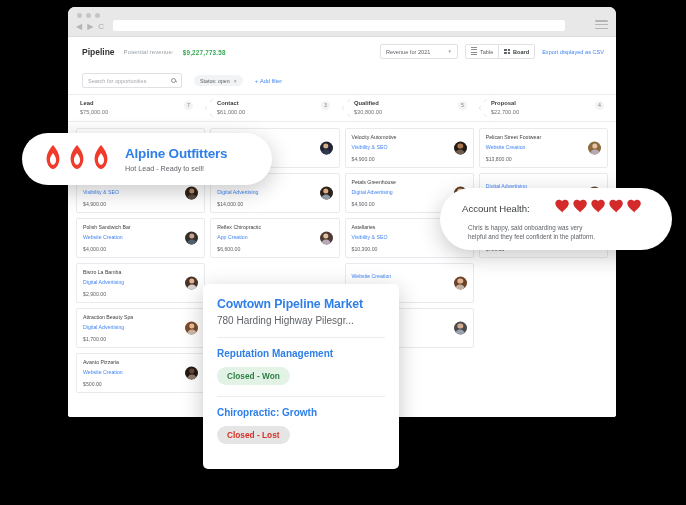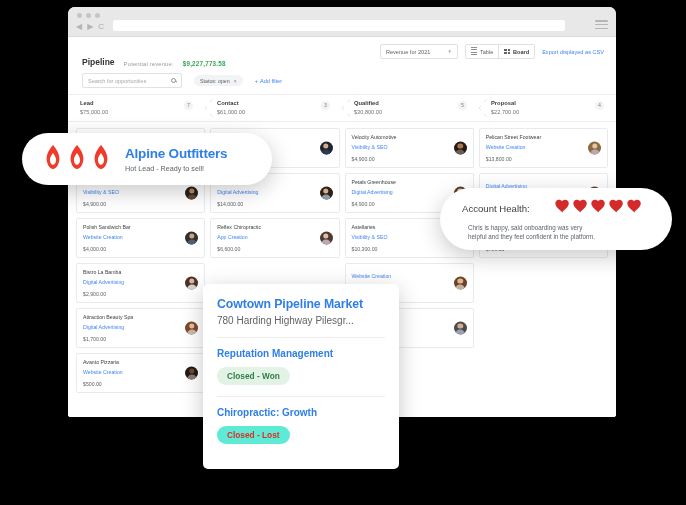--- a/index.html
+++ b/index.html
@@ -41,7 +41,7 @@
   
   .app { background: #ffffff; height: 380px; position: relative; }
   .app-top {
-    height: 30px; display: flex; align-items: flex-end;
+    height: 30px; display: flex; align-items: center;
     padding: 0 14px; gap: 9px; position: relative;
   }
   .page-title { font-size: 8.5px; font-weight: bold; color: #333; }

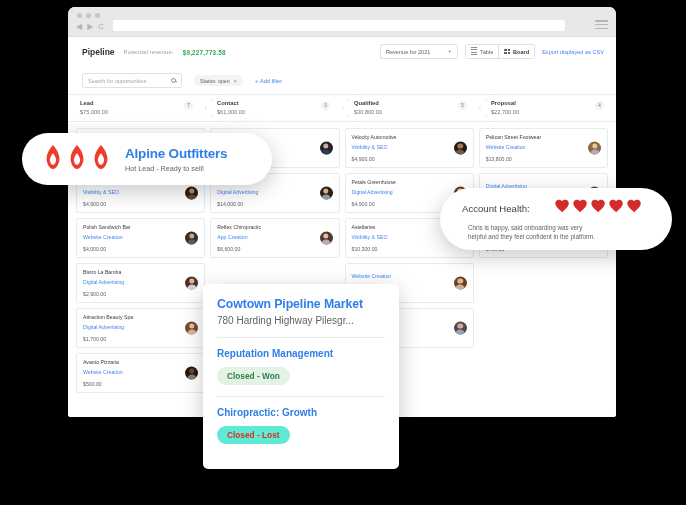--- a/index.html
+++ b/index.html
@@ -144,7 +144,7 @@
   .deal-svc { font-size: 10px; font-weight: bold; color: #2f7fe8; }
   .badge { display: inline-block; margin-top: 8px; padding: 4px 10px; border-radius: 10px; font-size: 8.3px; font-weight: bold; }
   .badge-won { background: #e2f3e5; color: #2e7d46; }
-  .badge-lost { background: #5eead4; color: #d93025; }
+  .badge-lost { background: #e5e5e5; color: #d93025; }
 </style>
 </head>
 <body>

